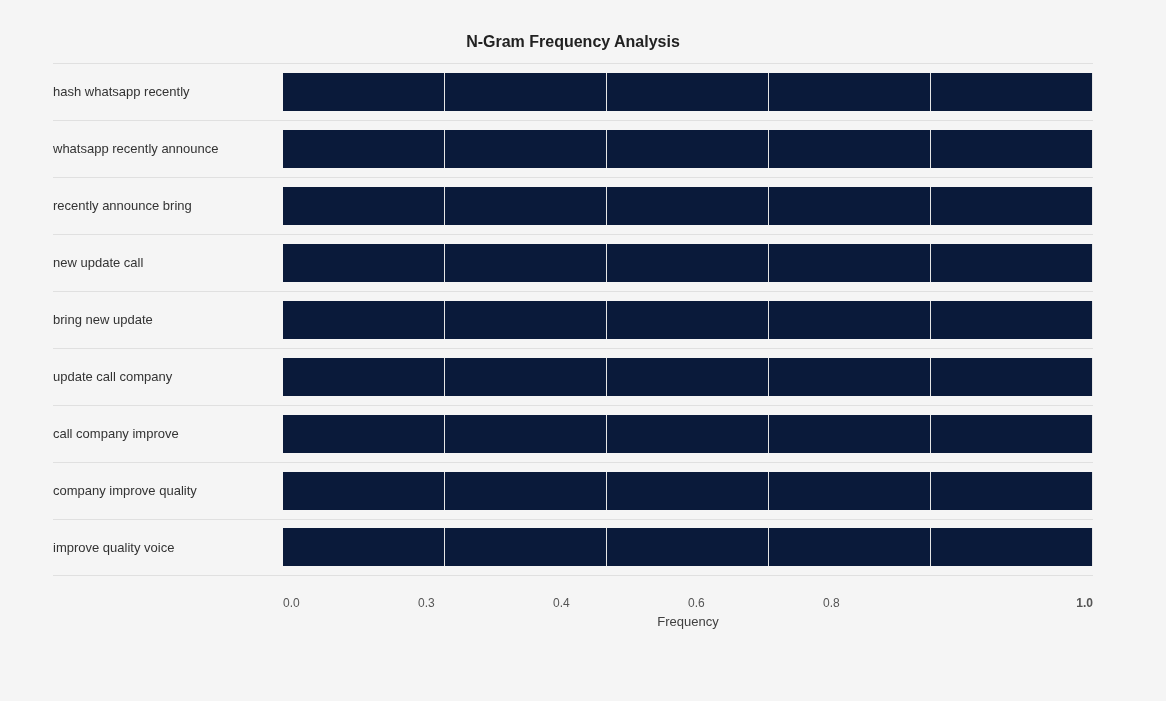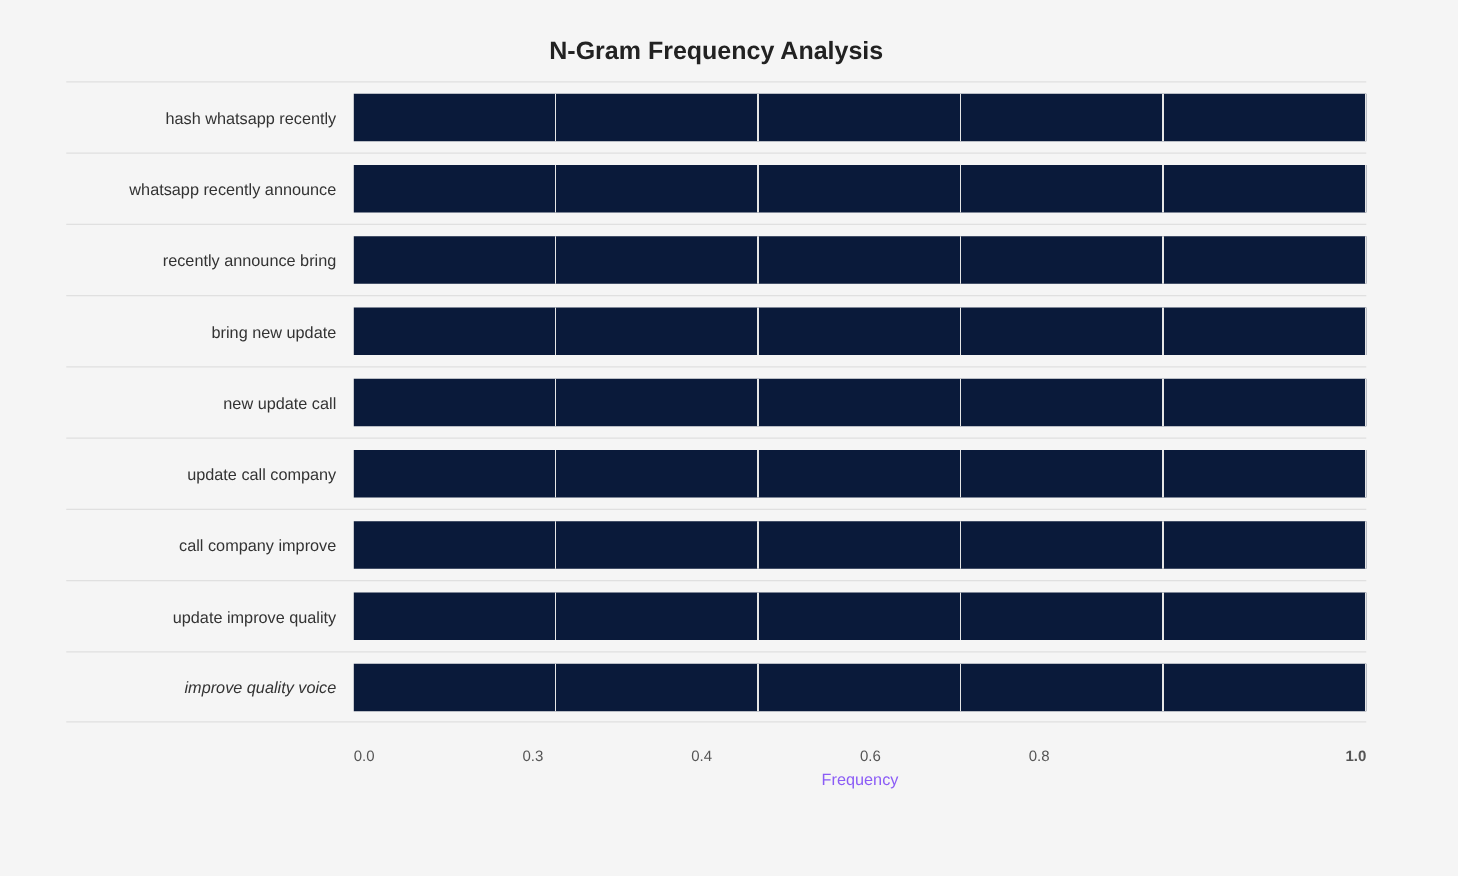--- a/index.html
+++ b/index.html
@@ -20,7 +20,7 @@
     }
     .chart-title {
       text-align: center;
-      font-size: 20px;
+      font-size: 16px;
       font-weight: bold;
       color: #222;
       margin-bottom: 12px;

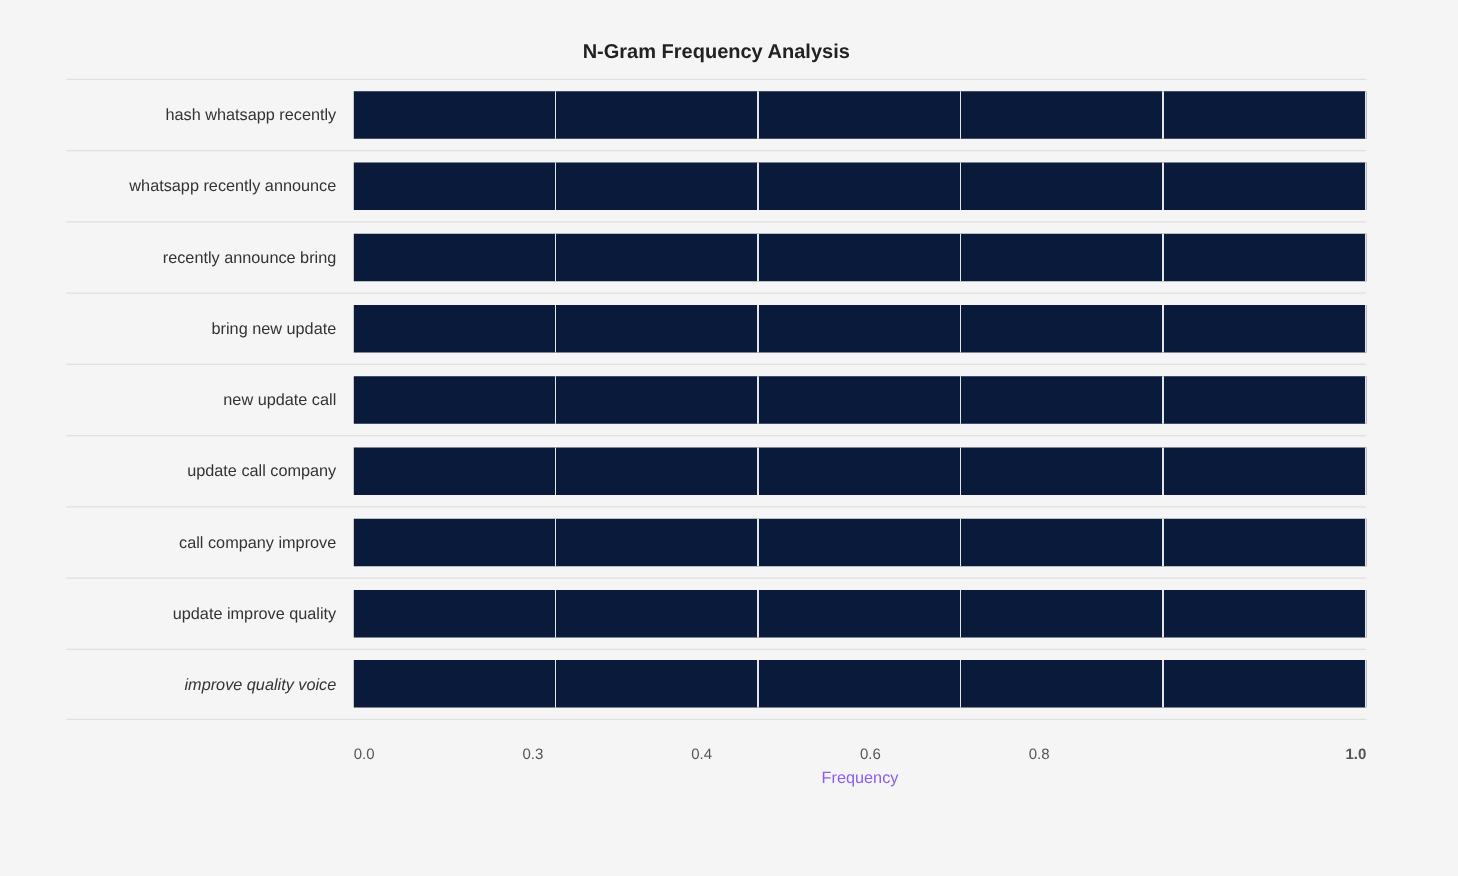--- a/index.html
+++ b/index.html
@@ -42,8 +42,8 @@
     }
     .bar-label {
       width: 230px;
-      text-align: right;
-      padding-right: 14px;
+      text-align: left;
+      padding-right: 32px;
       font-size: 13px;
       color: #333;
       flex-shrink: 0;

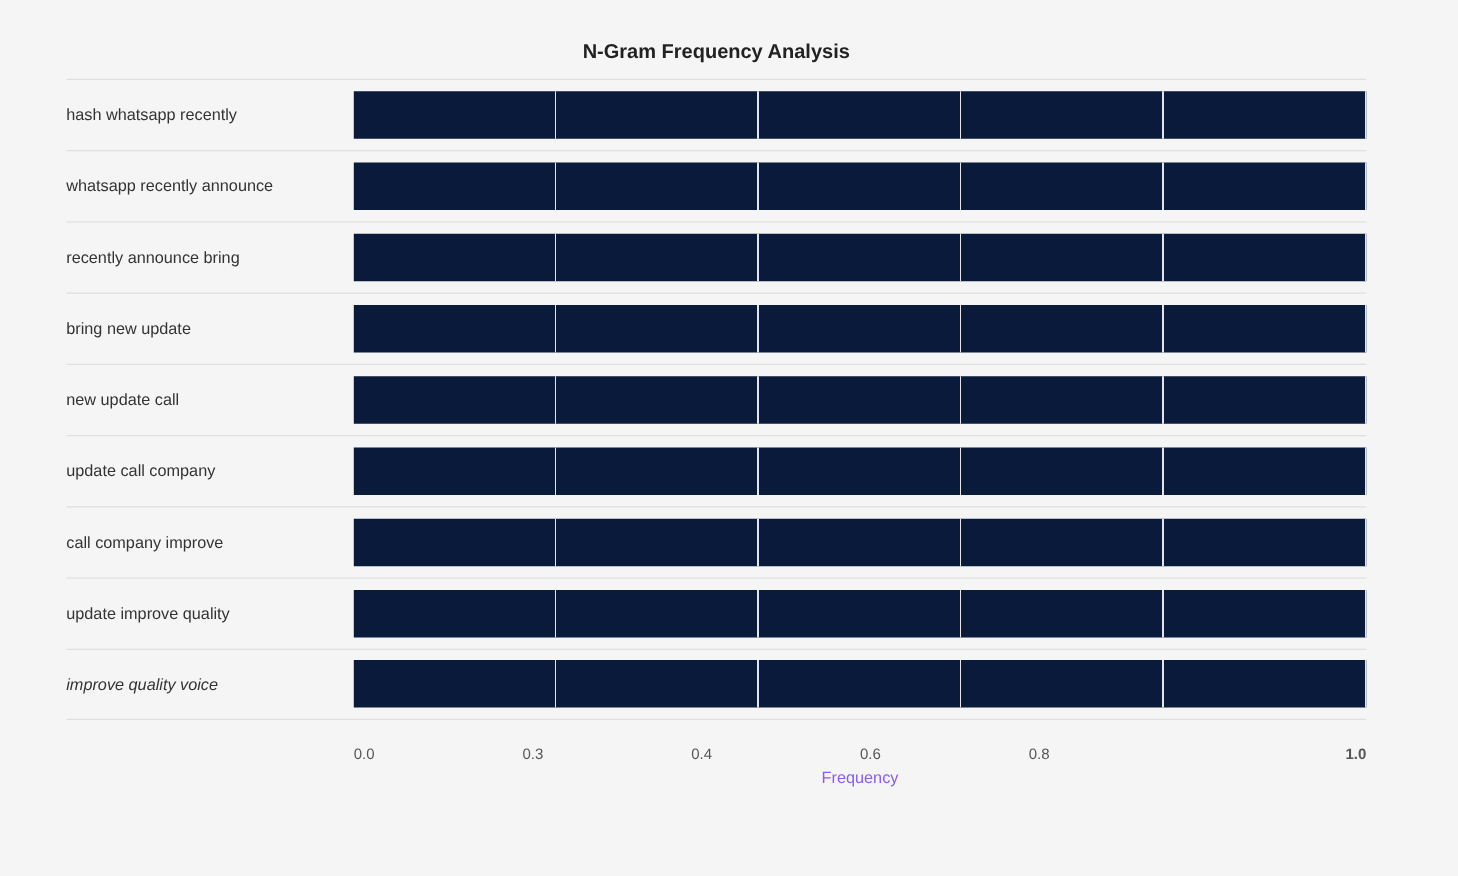--- a/index.html
+++ b/index.html
@@ -125,13 +125,13 @@
         </div>
       </div>
       <div class="bar-row">
-        <div class="bar-label">bring new update</div>
+        <div class="bar-label">new update call</div>
         <div class="bar-track">
           <div class="bar-fill" style="width: 100%; background: rgb(10, 26, 58);"></div>
         </div>
       </div>
       <div class="bar-row">
-        <div class="bar-label">new update call</div>
+        <div class="bar-label">bring new update</div>
         <div class="bar-track">
           <div class="bar-fill" style="width: 100%; background: rgb(10, 26, 58);"></div>
         </div>

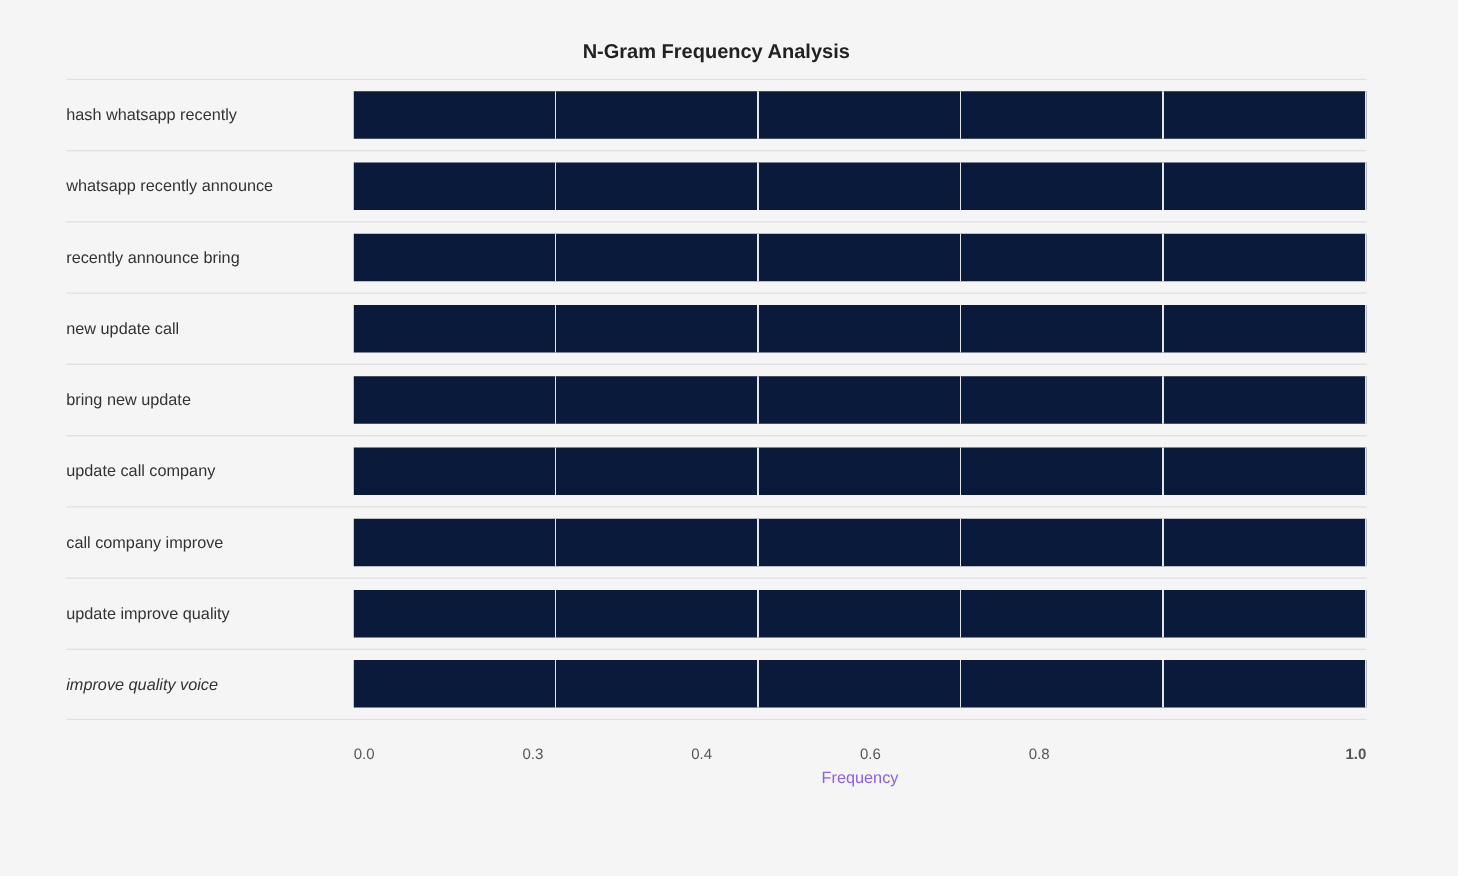--- a/index.html
+++ b/index.html
@@ -149,7 +149,7 @@
         </div>
       </div>
       <div class="bar-row">
-        <div class="bar-label">update improve quality</div>
+        <div class="bar-label">company improve quality</div>
         <div class="bar-track">
           <div class="bar-fill" style="width: 100%; background: rgb(10, 26, 58);"></div>
         </div>

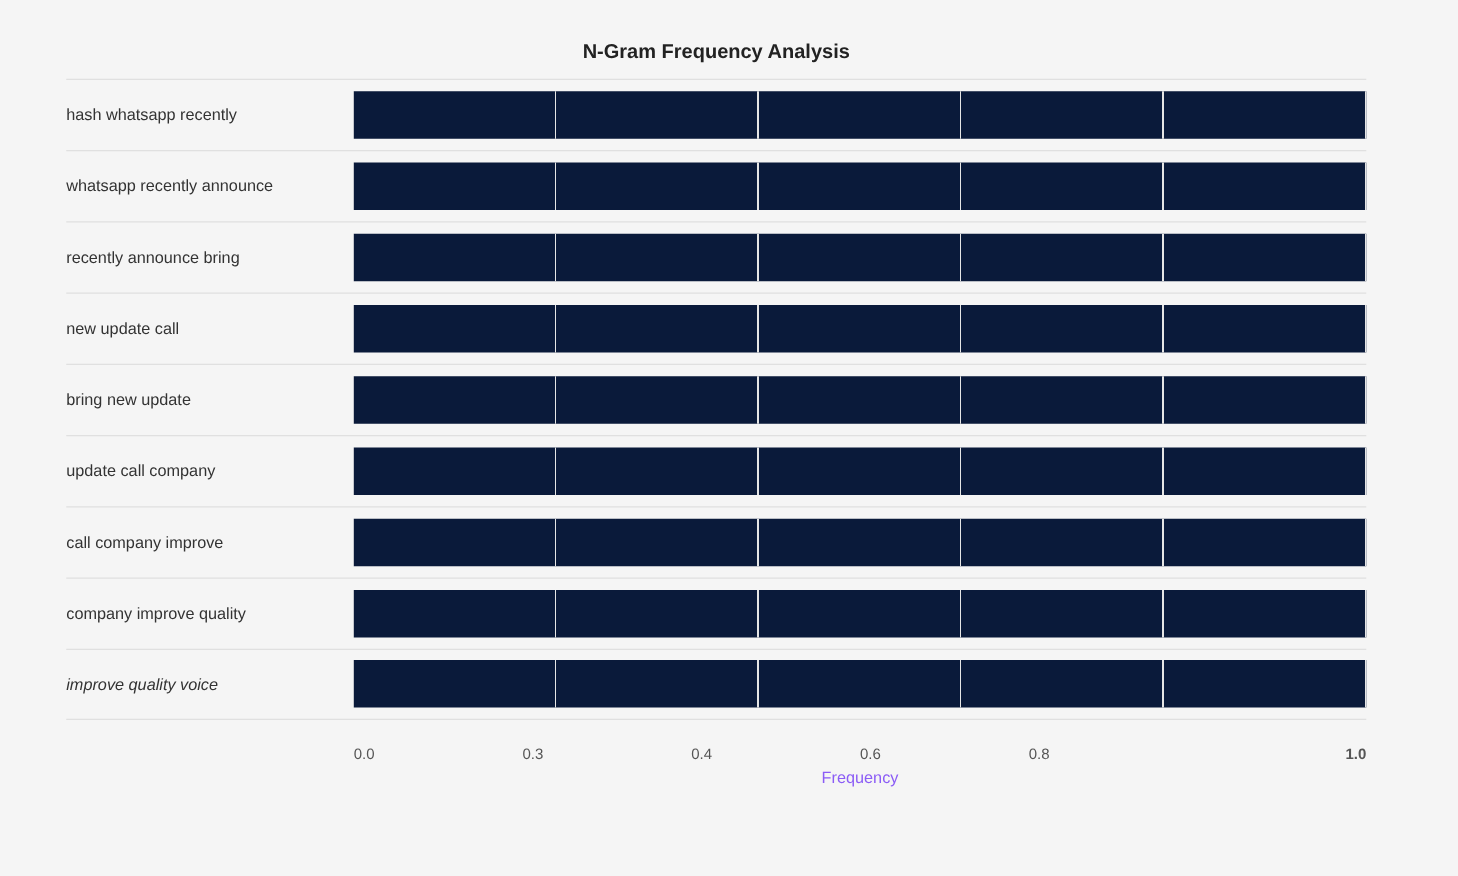--- a/index.html
+++ b/index.html
@@ -38,7 +38,6 @@
     }
     .bar-row:last-child {
       border-bottom: 1px solid #e0e0e0;
-      font-style: italic;
     }
     .bar-label {
       width: 230px;

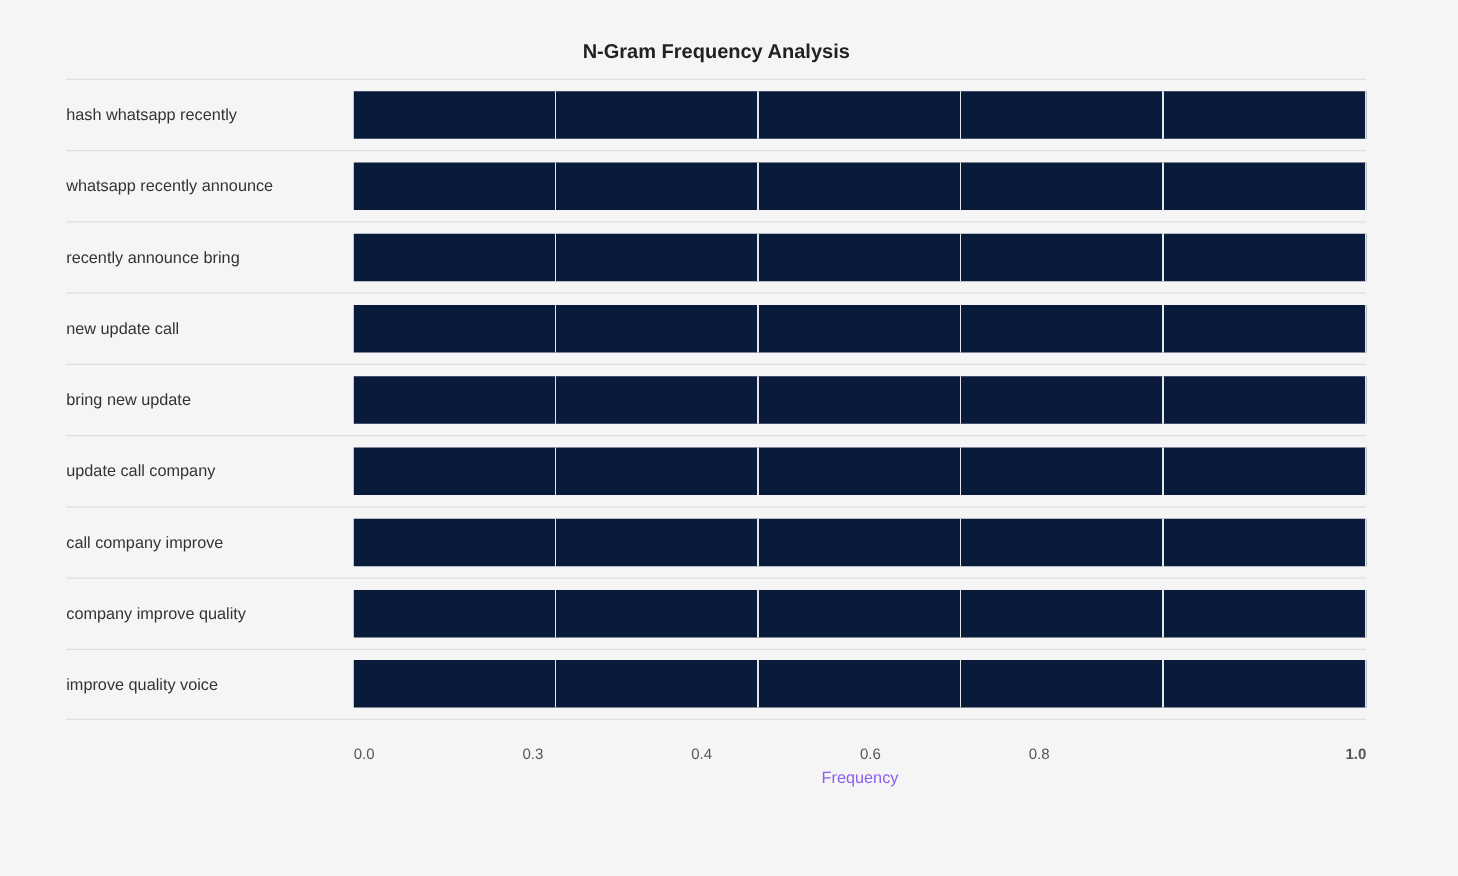--- a/index.html
+++ b/index.html
@@ -76,7 +76,7 @@
     .x-label {
       text-align: center;
       font-size: 13px;
-      color: #8b5cf6;
+      color: #404040;
       margin-top: 4px;
       margin-left: 230px;
     }

